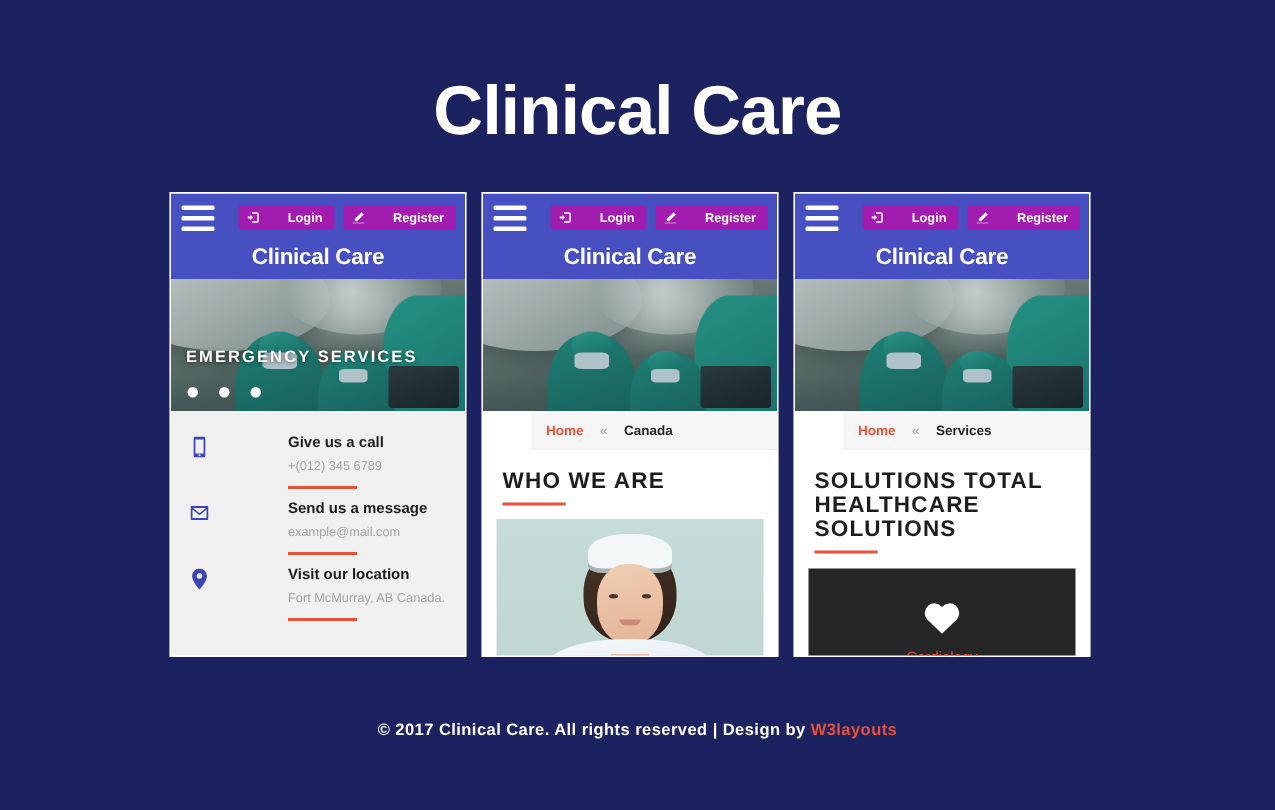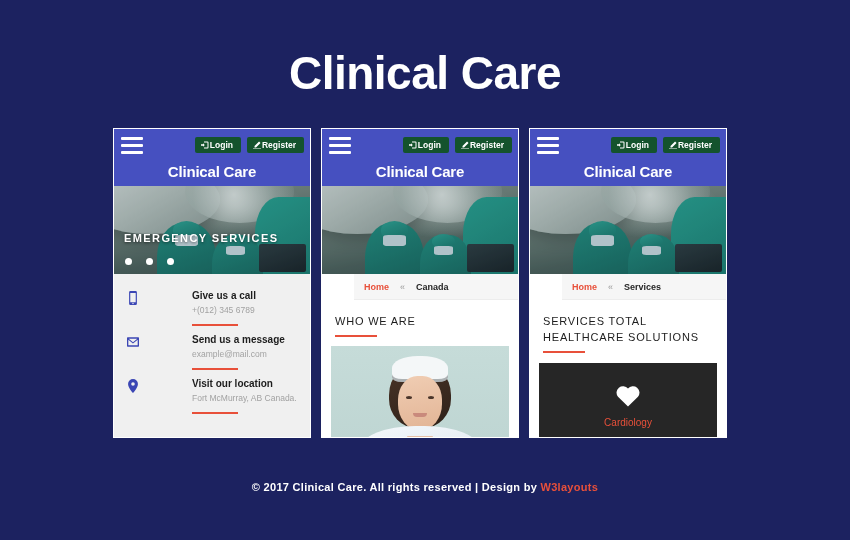--- a/index.html
+++ b/index.html
@@ -69,14 +69,14 @@
 
   .auth-wrap { margin-left: auto; display: flex; gap: 6px; }
   .btn-auth {
-    background: #14532d;
+    background: #a21caf;
     color: #ffffff;
     font-size: 8.5px;
     font-weight: bold;
     padding: 4px 8px 4px 6px;
     border: none;
     border-radius: 2px;
-    display: flex; align-items: center; gap: 1px;
+    display: flex; align-items: center; gap: 19px;
     line-height: 1;
     cursor: pointer;
     white-space: nowrap;

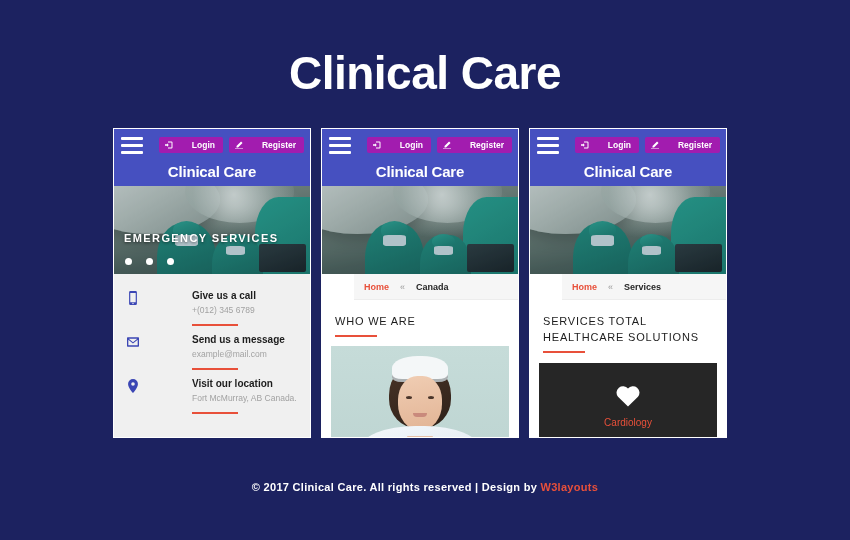--- a/index.html
+++ b/index.html
@@ -194,7 +194,7 @@
 
   .body-white { background: #ffffff; height: 165px; padding: 13px 0 0 0; }
   .sec-title {
-    font-size: 11px; font-weight: normal; color: #1d1d1d;
+    font-size: 15px; font-weight: bold; color: #1d1d1d;
     letter-spacing: 0.8px; padding: 0 13px; line-height: 16px;
   }
   .sec-rule { width: 42px; height: 2px; background: #e8503a; margin: 6px 0 0 13px; }

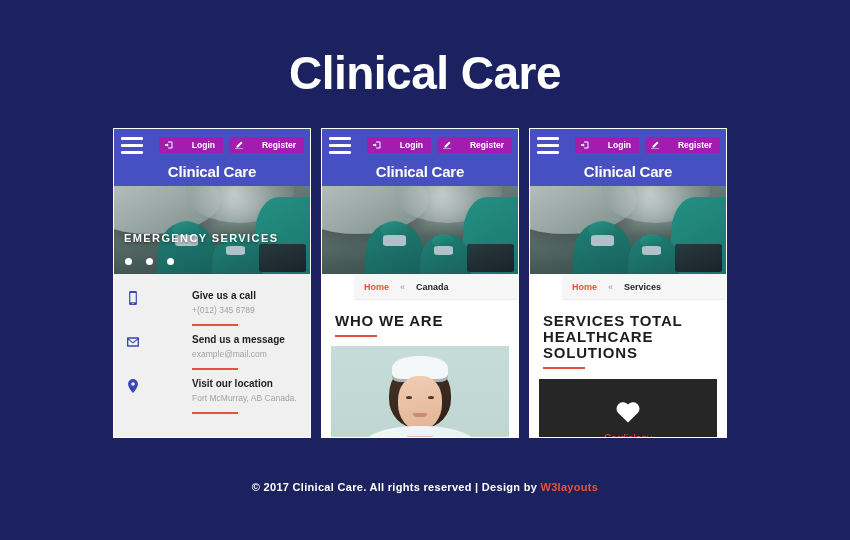--- a/index.html
+++ b/index.html
@@ -493,7 +493,7 @@
       </div>
 
       <div class="body-white">
-        <div class="sec-title">SERVICES TOTAL</div>
+        <div class="sec-title">SOLUTIONS TOTAL</div>
         <div class="sec-title">HEALTHCARE SOLUTIONS</div>
         <div class="sec-rule"></div>
 

